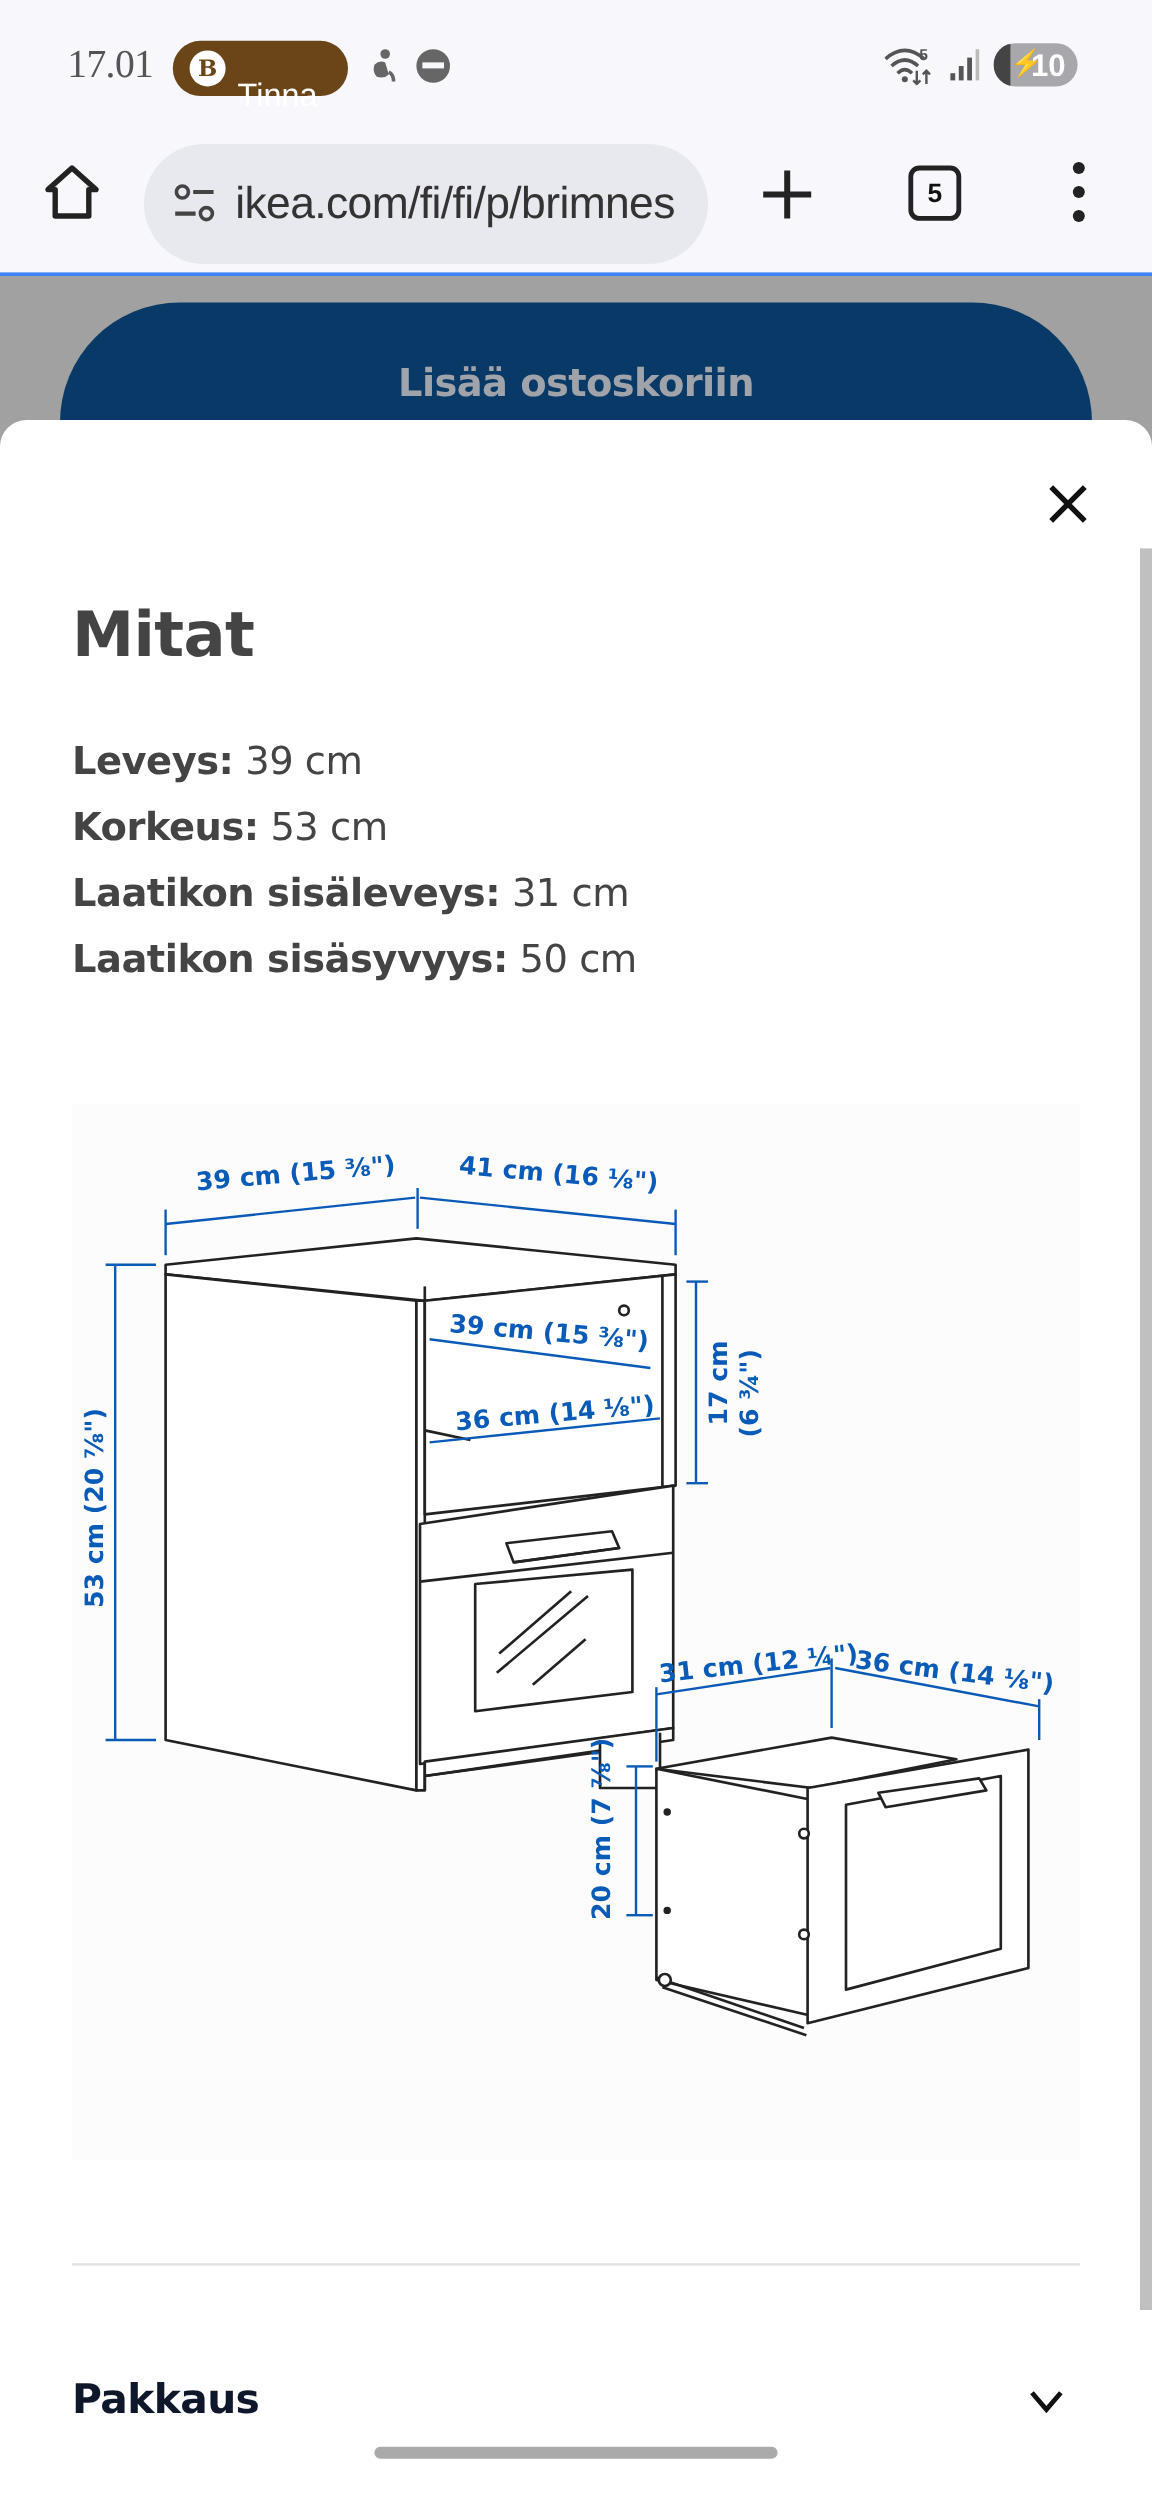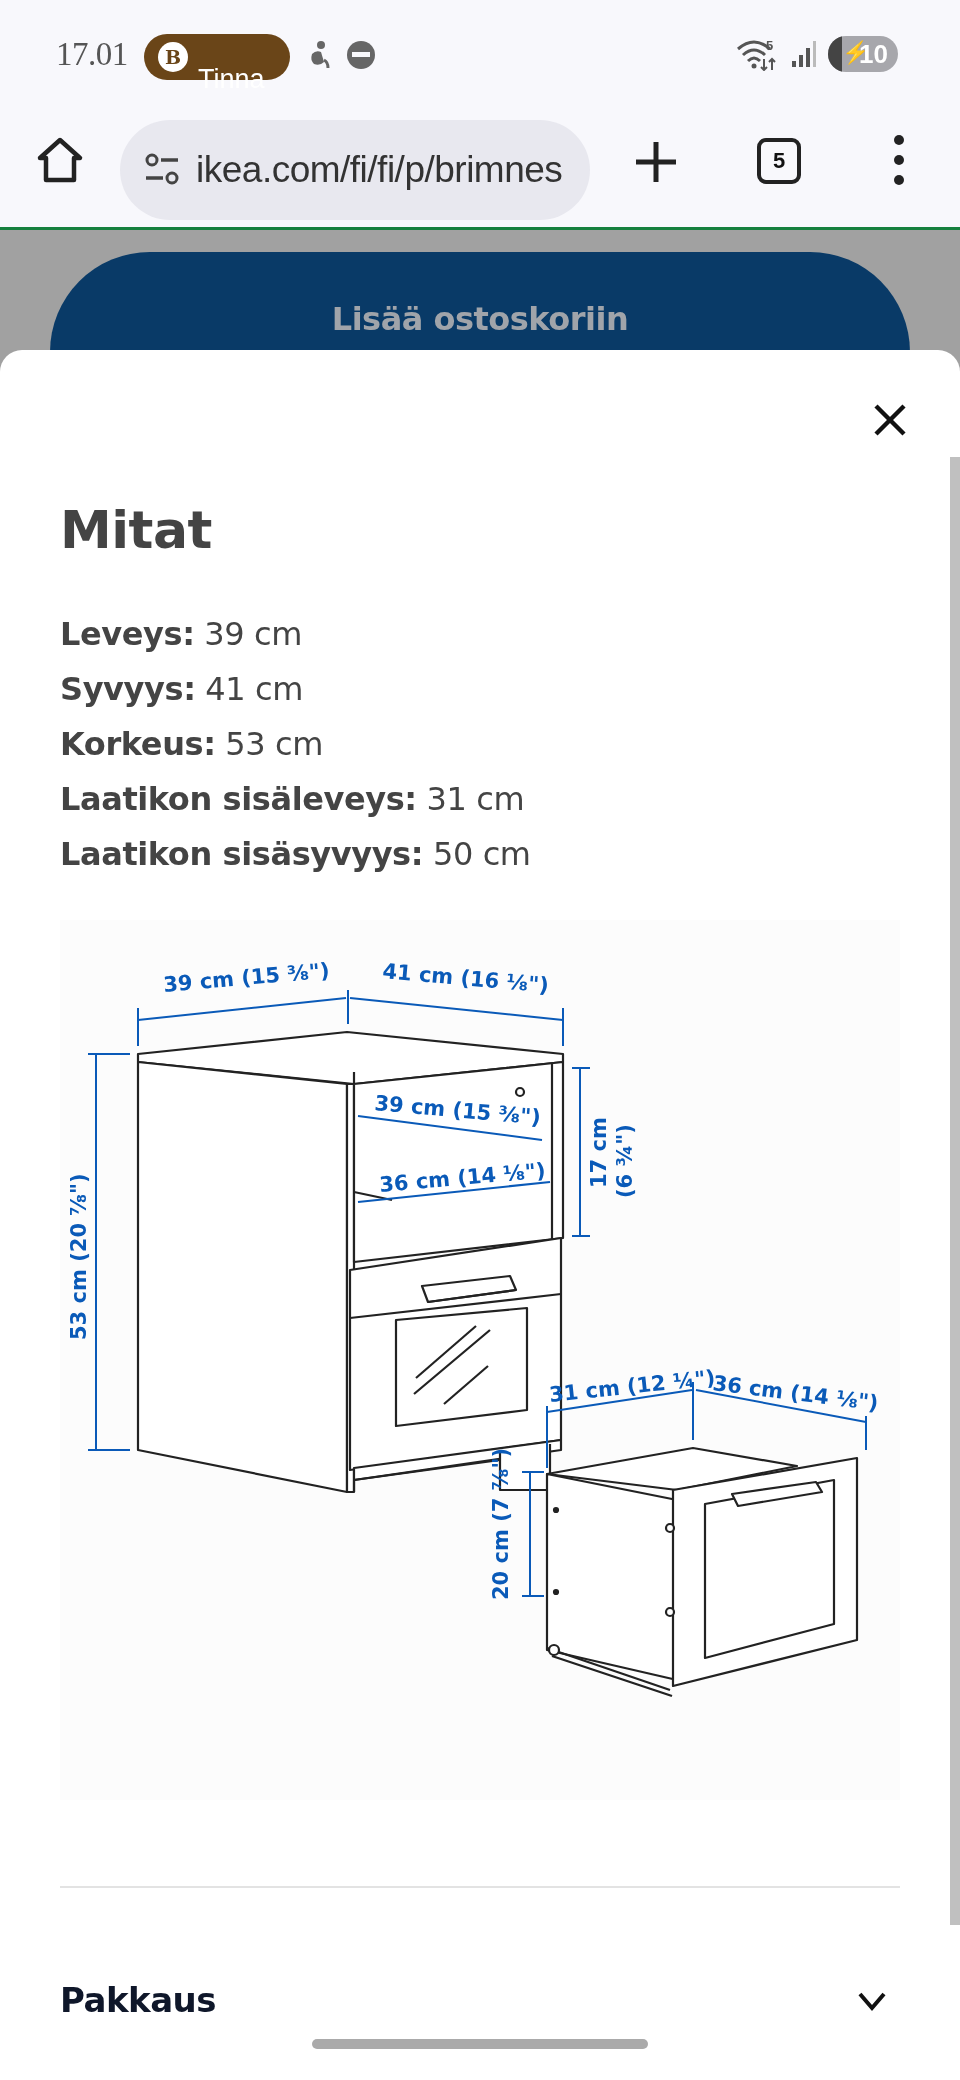--- a/index.html
+++ b/index.html
@@ -19,7 +19,7 @@
   .battery-bolt { position: absolute; left: 14px; top: 4px; font-size: 22px; }
 
   
-  .toolbar { position: absolute; top: 110px; left: 0; width: 960px; height: 120px; background: #f8f8fc; border-bottom: 3px solid #15803d; }
+  .toolbar { position: absolute; top: 110px; left: 0; width: 960px; height: 120px; background: #f8f8fc; border-bottom: 3px solid #3b82f6; }
   .home-btn { position: absolute; left: 34px; top: 24px; width: 52px; height: 52px; }
   .url-field { position: absolute; left: 120px; top: 0; width: 470px; height: 100px; background: #e8e8ef; border-radius: 50px; display: flex; align-items: center; padding-left: 22px; overflow: hidden; }
   .url-text { font-family: "Liberation Sans", sans-serif; font-size: 37px; color: #333; white-space: nowrap; margin-left: 14px; letter-spacing: -0.5px; }

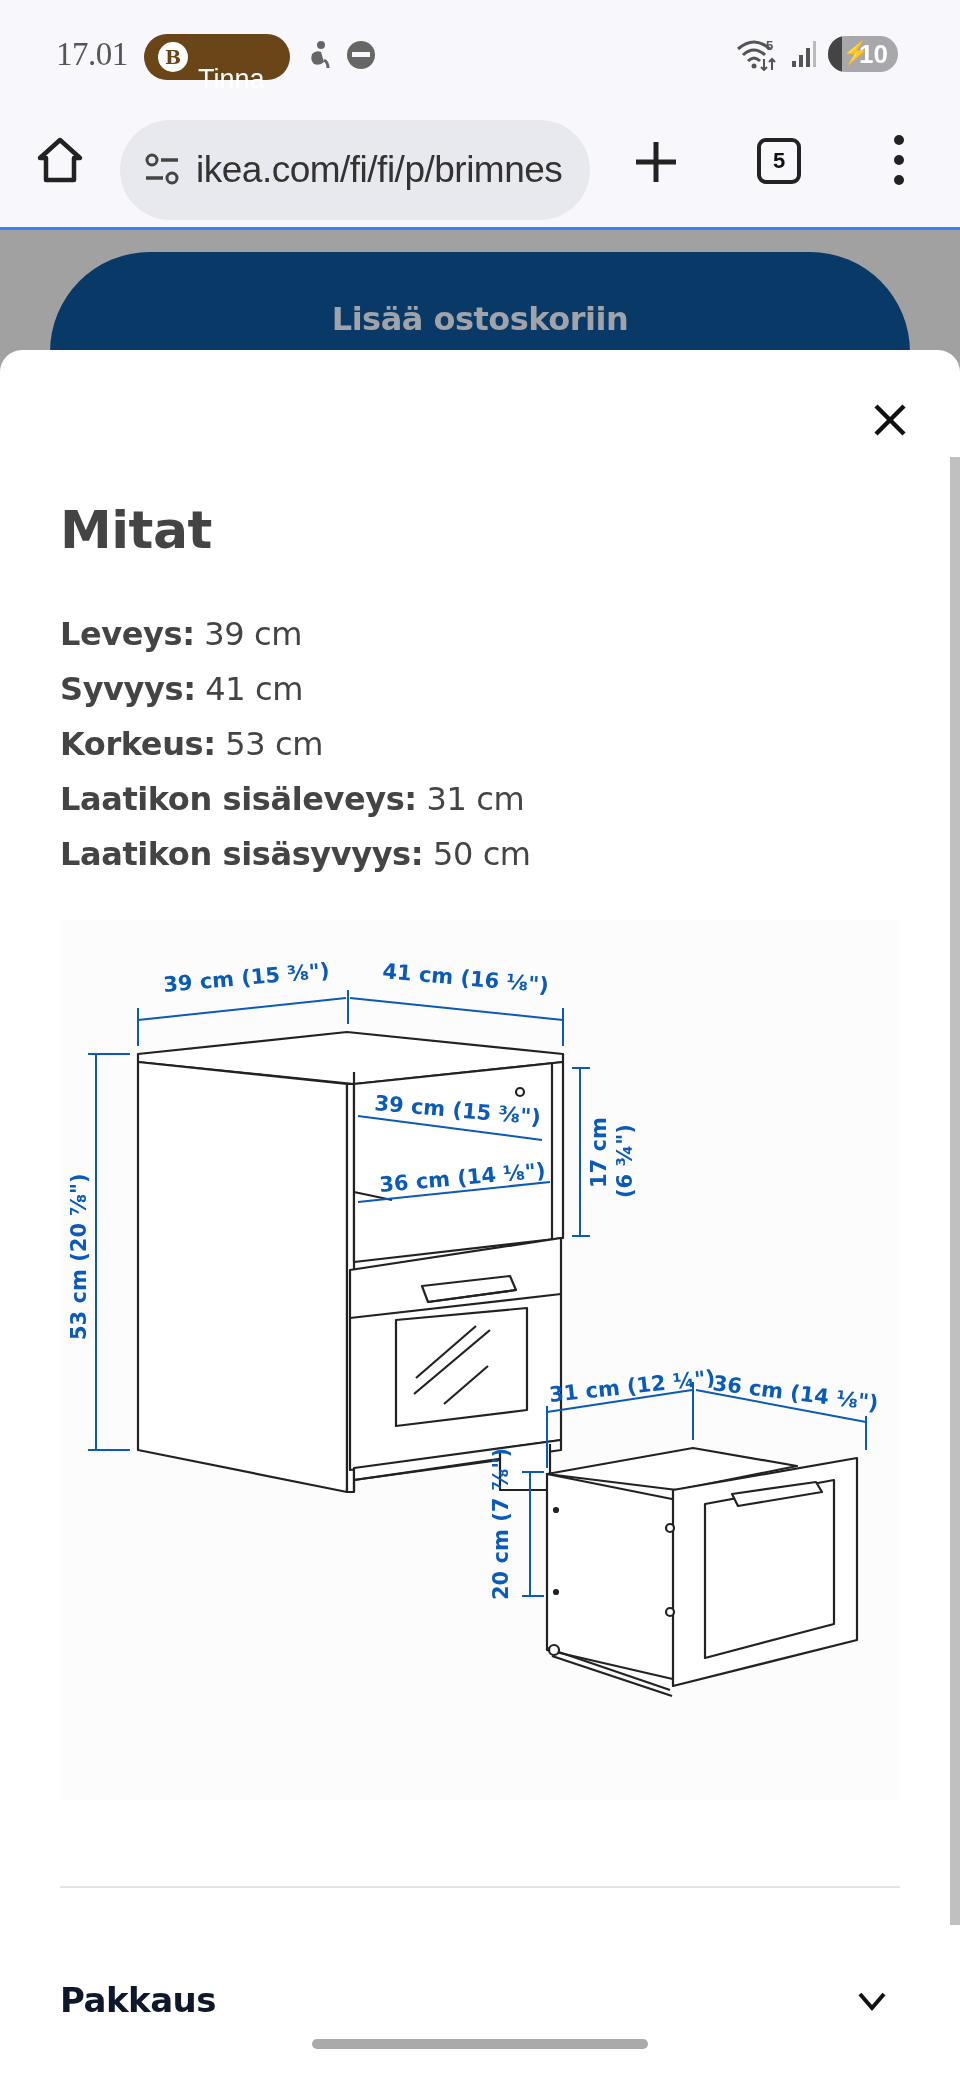--- a/index.html
+++ b/index.html
@@ -138,7 +138,6 @@
 
   <ul class="dim-list">
     <li class="dim-row"><span class="dim-label">Leveys:</span> <span>39 cm</span></li>
-    <li class="dim-row"><span class="dim-label">Syvyys:</span> <span>41 cm</span></li>
     <li class="dim-row"><span class="dim-label">Korkeus:</span> <span>53 cm</span></li>
     <li class="dim-row"><span class="dim-label">Laatikon sisäleveys:</span> <span>31 cm</span></li>
     <li class="dim-row"><span class="dim-label">Laatikon sisäsyvyys:</span> <span>50 cm</span></li>

